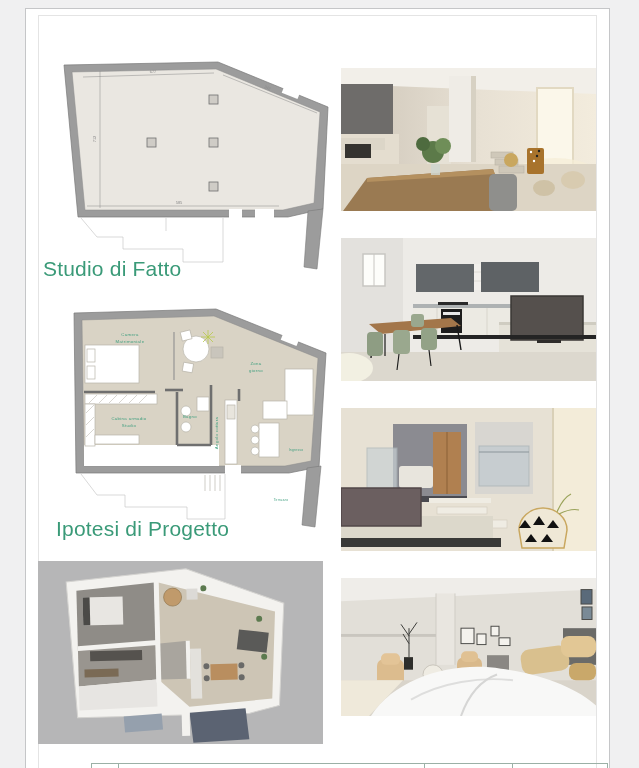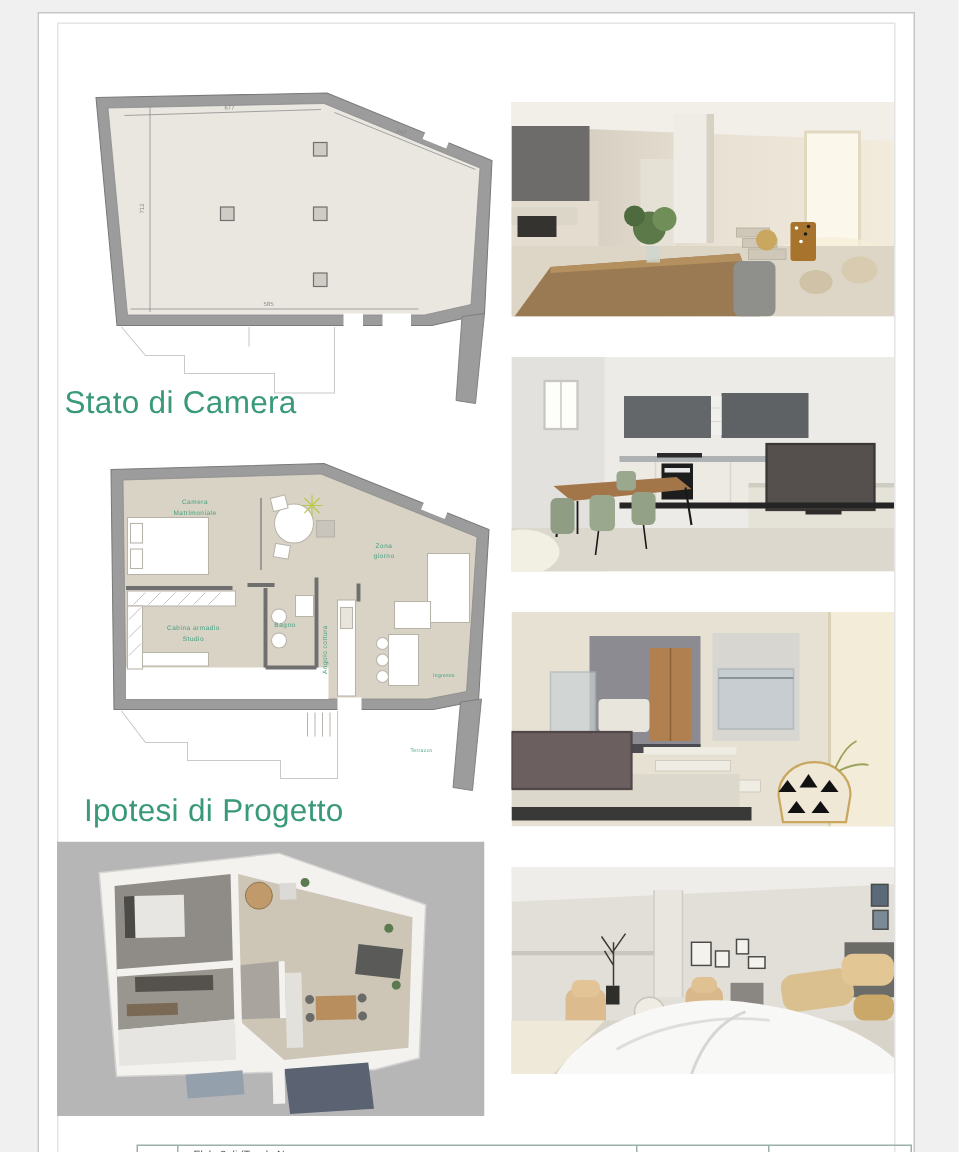--- a/index.html
+++ b/index.html
@@ -89,7 +89,7 @@
     </g>
   </svg>
 
-  <div id="heading-stato" class="heading">Stato di Camera</div>
+  <div id="heading-stato" class="heading">Studio di Fatto</div>
 
   <svg id="plan-project" class="plan-svg" width="280" height="228" viewBox="0 0 280 228">
     <g>

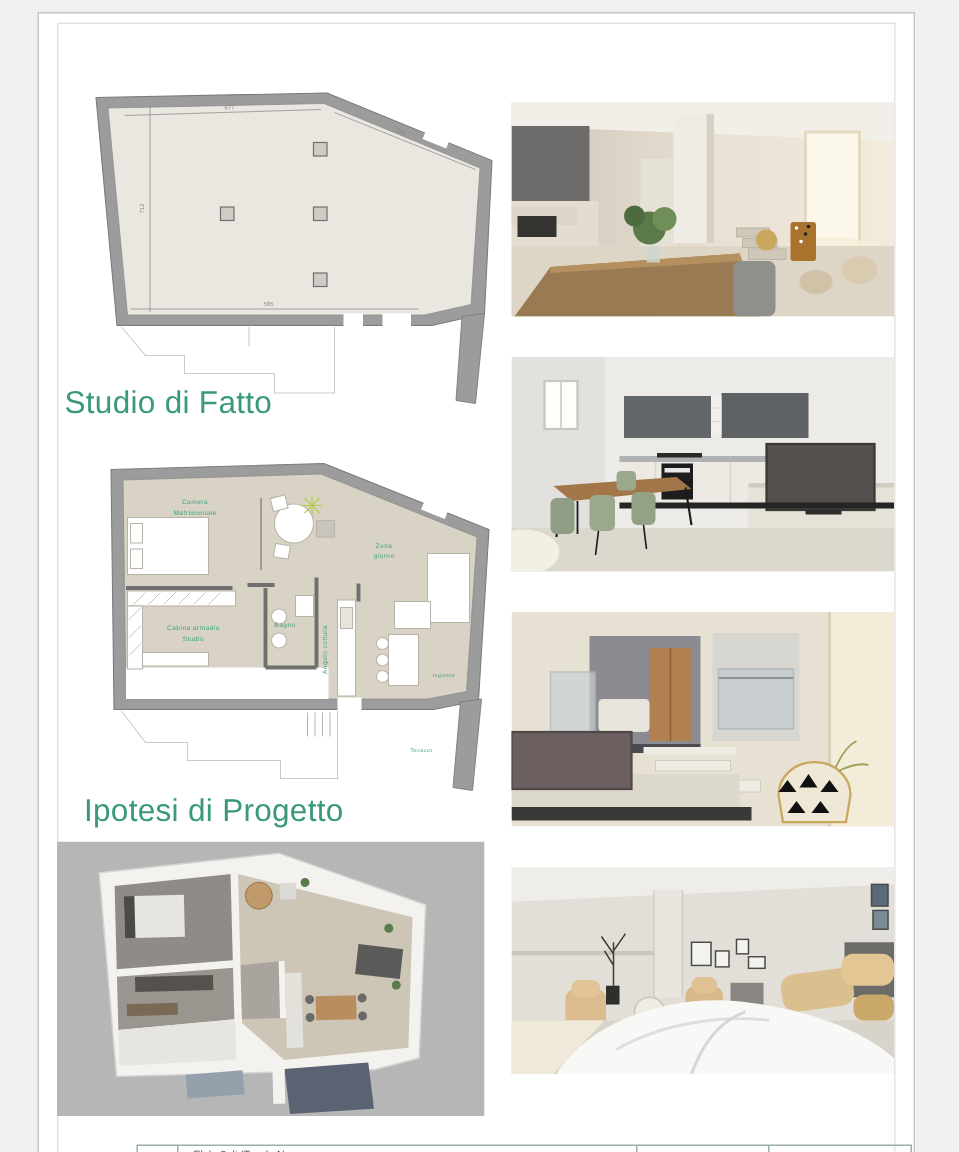--- a/index.html
+++ b/index.html
@@ -18,7 +18,7 @@
     font-family:"Liberation Sans", sans-serif; white-space:nowrap;
   }
   #heading-stato   { left:17px; top:248px; }
-  #heading-ipotesi { left:30px; top:520px; }
+  #heading-ipotesi { left:30px; top:508px; }
   .plan-svg, .axon-svg, .render { position:absolute; display:block; }
   #plan-existing { left:35px; top:52px; }
   #plan-project  { left:33px; top:296px; }

